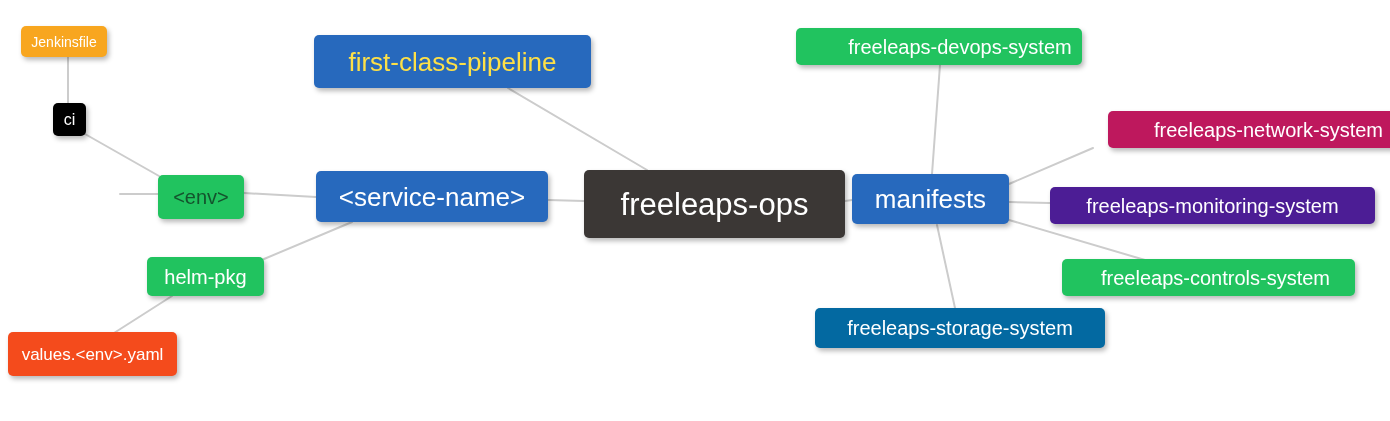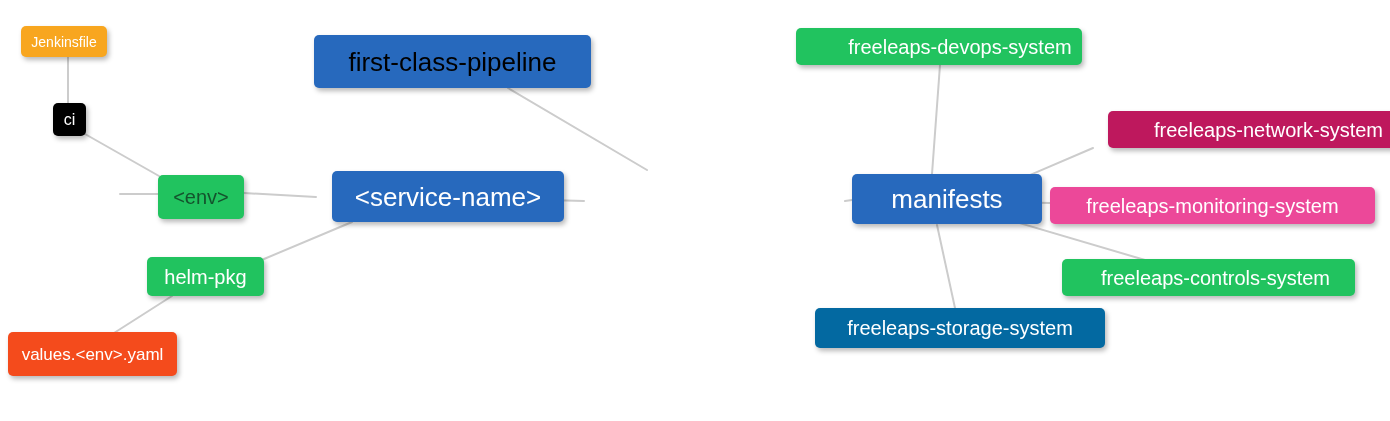--- a/index.html
+++ b/index.html
@@ -64,7 +64,7 @@
     <div class="node" style="left: 158px; top: 175px; width: 86px; height: 44px; font-size: 20px; background: rgb(33, 195, 95); color: #14532d;">&lt;env&gt;</div>
     <div class="node" style="left: 147px; top: 257px; width: 117px; height: 39px; font-size: 20px; background: rgb(33, 195, 95); color: rgb(255, 255, 255);">helm-pkg</div>
     <div class="node" style="left: 8px; top: 332px; width: 169px; height: 44px; font-size: 17px; background: rgb(244, 75, 28); color: rgb(255, 255, 255);">values.&lt;env&gt;.yaml</div>
-    <div class="node" style="left: 314px; top: 35px; width: 277px; height: 53px; font-size: 26px; background: rgb(39, 105, 189); color: #000000;">first-class-pipeline</div>
+    <div class="node" style="left: 314px; top: 35px; width: 277px; height: 53px; font-size: 26px; background: rgb(39, 105, 189); color: #fde047;">first-class-pipeline</div>
     <div class="node" style="left: 316px; top: 171px; width: 232px; height: 51px; font-size: 26px; background: rgb(39, 105, 189); color: rgb(255, 255, 255); margin-left: 16px;">&lt;service-name&gt;</div>
     <div class="node" style="left: 852px; top: 174px; width: 190px; height: 50px; font-size: 26px; background: rgb(39, 105, 189); color: rgb(255, 255, 255);">manifests</div>
     <div class="node" style="left: 796px; top: 28px; width: 286px; height: 37px; font-size: 20px; background: rgb(33, 195, 95); color: rgb(255, 255, 255); padding-left: 48px;">freeleaps-devops-system</div>

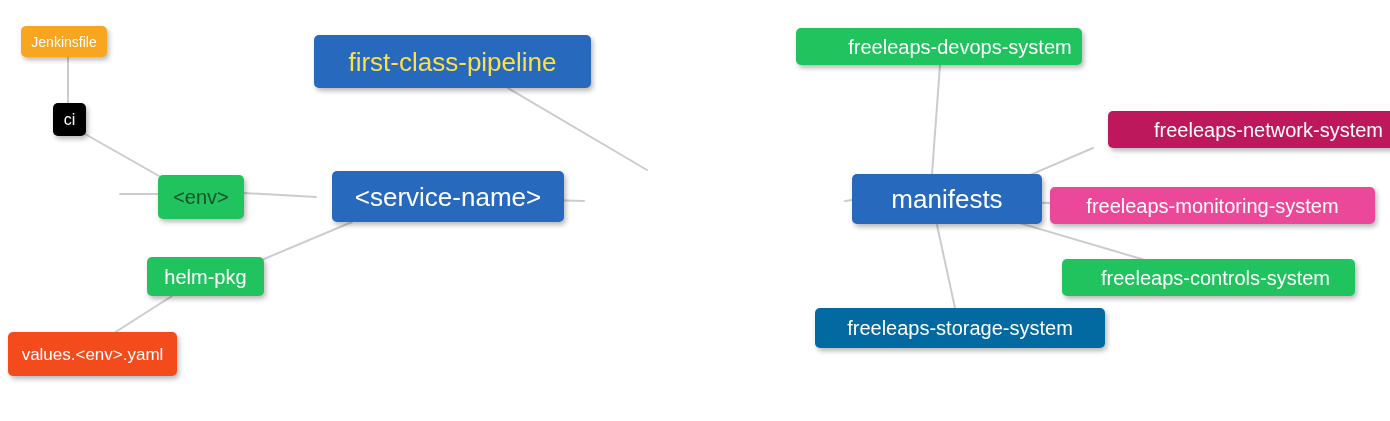--- a/index.html
+++ b/index.html
@@ -65,7 +65,7 @@
     <div class="node" style="left: 147px; top: 257px; width: 117px; height: 39px; font-size: 20px; background: rgb(33, 195, 95); color: rgb(255, 255, 255);">helm-pkg</div>
     <div class="node" style="left: 8px; top: 332px; width: 169px; height: 44px; font-size: 17px; background: rgb(244, 75, 28); color: rgb(255, 255, 255);">values.&lt;env&gt;.yaml</div>
     <div class="node" style="left: 314px; top: 35px; width: 277px; height: 53px; font-size: 26px; background: rgb(39, 105, 189); color: #fde047;">first-class-pipeline</div>
-    <div class="node" style="left: 316px; top: 171px; width: 232px; height: 51px; font-size: 26px; background: rgb(39, 105, 189); color: rgb(255, 255, 255); margin-left: 16px;">&lt;service-name&gt;</div>
+    <div class="node" style="left: 316px; top: 171px; width: 232px; height: 51px; font-size: 26px; background: rgb(39, 105, 189); color: rgb(255, 255, 255);">&lt;service-name&gt;</div>
     <div class="node" style="left: 852px; top: 174px; width: 190px; height: 50px; font-size: 26px; background: rgb(39, 105, 189); color: rgb(255, 255, 255);">manifests</div>
     <div class="node" style="left: 796px; top: 28px; width: 286px; height: 37px; font-size: 20px; background: rgb(33, 195, 95); color: rgb(255, 255, 255); padding-left: 48px;">freeleaps-devops-system</div>
     <div class="node" style="left: 1108px; top: 111px; width: 293px; height: 37px; font-size: 20px; background: #be185d; color: rgb(255, 255, 255); padding-left: 34px;">freeleaps-network-system</div>

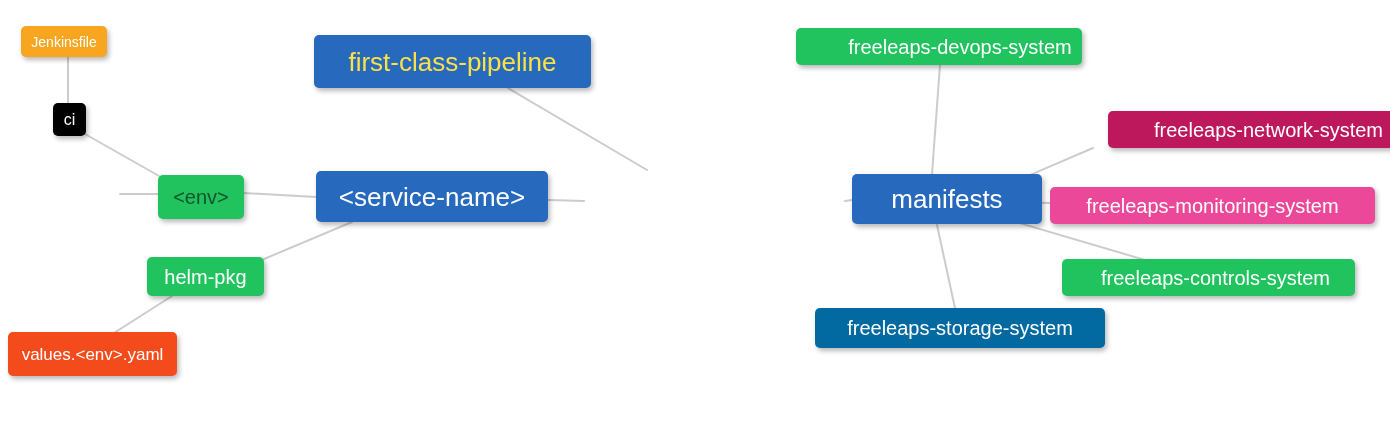--- a/index.html
+++ b/index.html
@@ -66,6 +66,7 @@
     <div class="node" style="left: 8px; top: 332px; width: 169px; height: 44px; font-size: 17px; background: rgb(244, 75, 28); color: rgb(255, 255, 255);">values.&lt;env&gt;.yaml</div>
     <div class="node" style="left: 314px; top: 35px; width: 277px; height: 53px; font-size: 26px; background: rgb(39, 105, 189); color: #fde047;">first-class-pipeline</div>
     <div class="node" style="left: 316px; top: 171px; width: 232px; height: 51px; font-size: 26px; background: rgb(39, 105, 189); color: rgb(255, 255, 255);">&lt;service-name&gt;</div>
+    <div class="node" style="left: 584px; top: 170px; width: 261px; height: 68px; font-size: 31px; background: rgb(59, 55, 53); color: rgb(255, 255, 255);">freeleaps-ops</div>
     <div class="node" style="left: 852px; top: 174px; width: 190px; height: 50px; font-size: 26px; background: rgb(39, 105, 189); color: rgb(255, 255, 255);">manifests</div>
     <div class="node" style="left: 796px; top: 28px; width: 286px; height: 37px; font-size: 20px; background: rgb(33, 195, 95); color: rgb(255, 255, 255); padding-left: 48px;">freeleaps-devops-system</div>
     <div class="node" style="left: 1108px; top: 111px; width: 293px; height: 37px; font-size: 20px; background: #be185d; color: rgb(255, 255, 255); padding-left: 34px;">freeleaps-network-system</div>

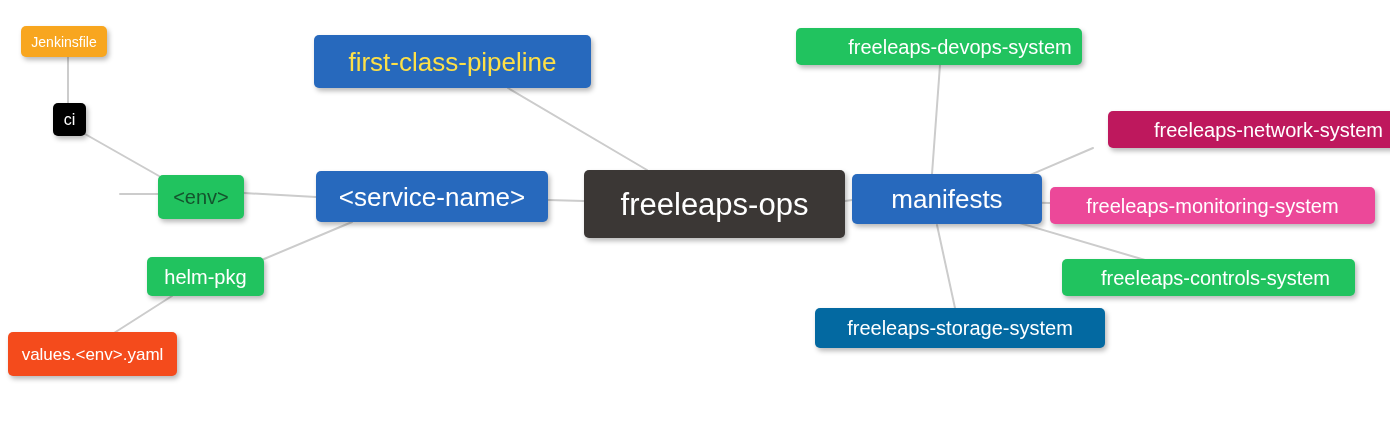--- a/index.html
+++ b/index.html
@@ -67,7 +67,7 @@
     <div class="node" style="left: 314px; top: 35px; width: 277px; height: 53px; font-size: 26px; background: rgb(39, 105, 189); color: #fde047;">first-class-pipeline</div>
     <div class="node" style="left: 316px; top: 171px; width: 232px; height: 51px; font-size: 26px; background: rgb(39, 105, 189); color: rgb(255, 255, 255);">&lt;service-name&gt;</div>
     <div class="node" style="left: 584px; top: 170px; width: 261px; height: 68px; font-size: 31px; background: rgb(59, 55, 53); color: rgb(255, 255, 255);">freeleaps-ops</div>
-    <div class="node" style="left: 852px; top: 174px; width: 190px; height: 50px; font-size: 26px; background: rgb(39, 105, 189); color: rgb(255, 255, 255);">manifests</div>
+    <div class="node" style="left: 852px; top: 174px; width: 157px; height: 50px; font-size: 26px; background: rgb(39, 105, 189); color: rgb(255, 255, 255);">manifests</div>
     <div class="node" style="left: 796px; top: 28px; width: 286px; height: 37px; font-size: 20px; background: rgb(33, 195, 95); color: rgb(255, 255, 255); padding-left: 48px;">freeleaps-devops-system</div>
     <div class="node" style="left: 1108px; top: 111px; width: 293px; height: 37px; font-size: 20px; background: #be185d; color: rgb(255, 255, 255); padding-left: 34px;">freeleaps-network-system</div>
     <div class="node" style="left: 1050px; top: 187px; width: 325px; height: 37px; font-size: 20px; background: #ec4899; color: rgb(255, 255, 255); text-align: right;">freeleaps-monitoring-system</div>

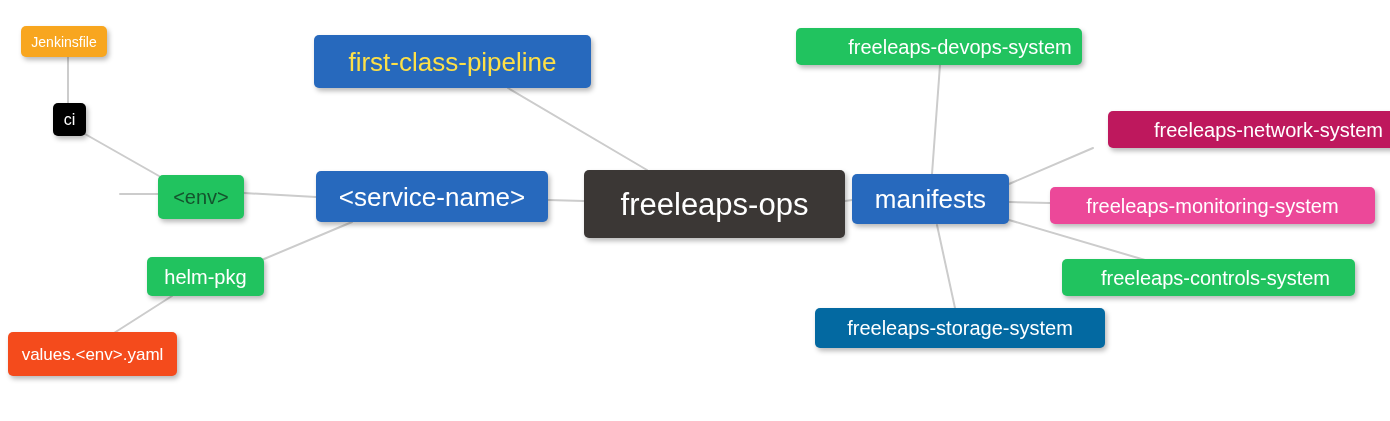--- a/index.html
+++ b/index.html
@@ -70,7 +70,7 @@
     <div class="node" style="left: 852px; top: 174px; width: 157px; height: 50px; font-size: 26px; background: rgb(39, 105, 189); color: rgb(255, 255, 255);">manifests</div>
     <div class="node" style="left: 796px; top: 28px; width: 286px; height: 37px; font-size: 20px; background: rgb(33, 195, 95); color: rgb(255, 255, 255); padding-left: 48px;">freeleaps-devops-system</div>
     <div class="node" style="left: 1108px; top: 111px; width: 293px; height: 37px; font-size: 20px; background: #be185d; color: rgb(255, 255, 255); padding-left: 34px;">freeleaps-network-system</div>
-    <div class="node" style="left: 1050px; top: 187px; width: 325px; height: 37px; font-size: 20px; background: #ec4899; color: rgb(255, 255, 255); text-align: right;">freeleaps-monitoring-system</div>
+    <div class="node" style="left: 1050px; top: 187px; width: 325px; height: 37px; font-size: 20px; background: #4c1d95; color: rgb(255, 255, 255); text-align: right;">freeleaps-monitoring-system</div>
     <div class="node" style="left: 1062px; top: 259px; width: 293px; height: 37px; font-size: 20px; background: rgb(33, 195, 95); color: rgb(255, 255, 255); padding-left: 20px;">freeleaps-controls-system</div>
     <div class="node" style="left: 815px; top: 308px; width: 290px; height: 40px; font-size: 20px; background: #0369a1; color: rgb(255, 255, 255);">freeleaps-storage-system</div>
   </div>

